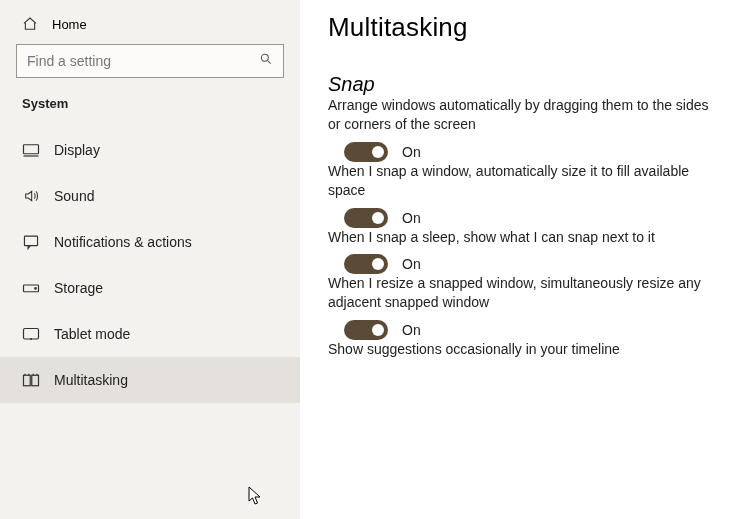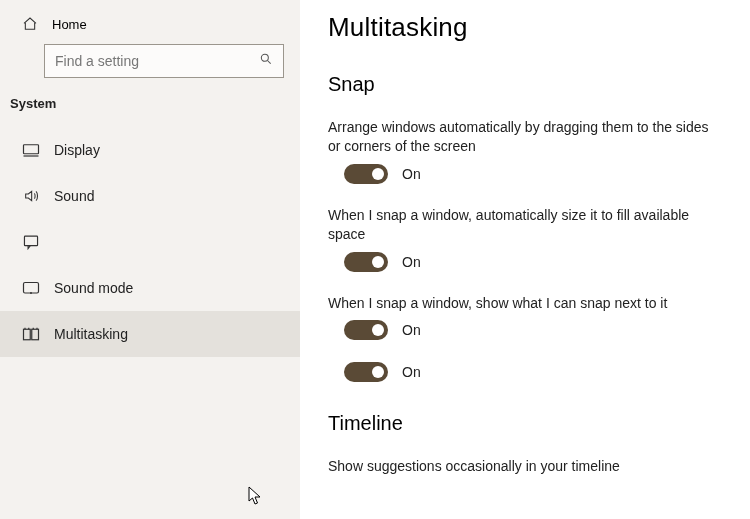--- a/index.html
+++ b/index.html
@@ -12,7 +12,7 @@
     .home-label { font-size: 13px; color: #000; }
 
     .search-wrap { padding: 0 16px 14px 16px; }
-    .search { border: 1px solid #9b968d; background: #fcfbfa; height: 34px; display: flex; align-items: center; padding: 0 10px; margin-left: 28px; }
+    .search { border: 1px solid #9b968d; background: #fcfbfa; height: 34px; display: flex; align-items: center; padding: 0 10px; }
     .search input {
       flex: 1; border: none; background: transparent; outline: none;
       font-size: 14px; color: #333;

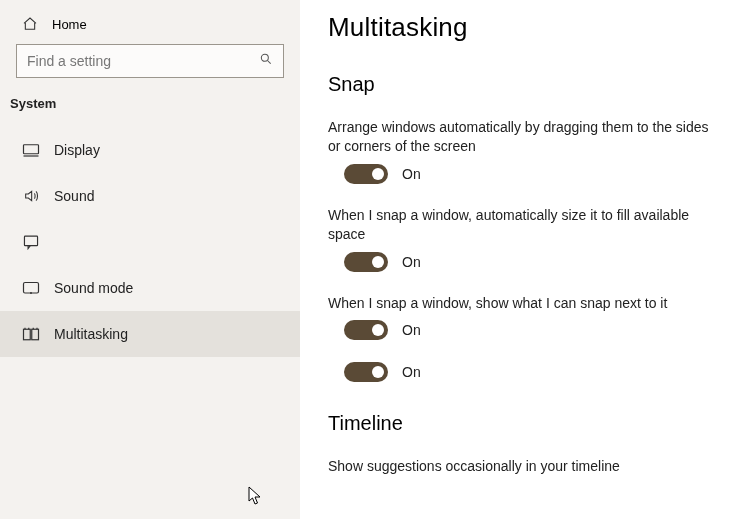--- a/index.html
+++ b/index.html
@@ -41,7 +41,7 @@
     .main { flex: 1; padding: 12px 28px 0 28px; overflow: hidden; }
     .page-title { font-size: 26px; font-weight: 400; letter-spacing: 0.2px; }
 
-    .group-title { font-size: 20px; font-weight: 400; margin-top: 30px; }
+    .group-title { font-size: 20px; font-weight: 400; margin-top: 30px; font-style: italic; }
 
     .setting { margin-top: 22px; }
     .setting-desc { font-size: 14px; color: #222; line-height: 1.35; max-width: 400px; }

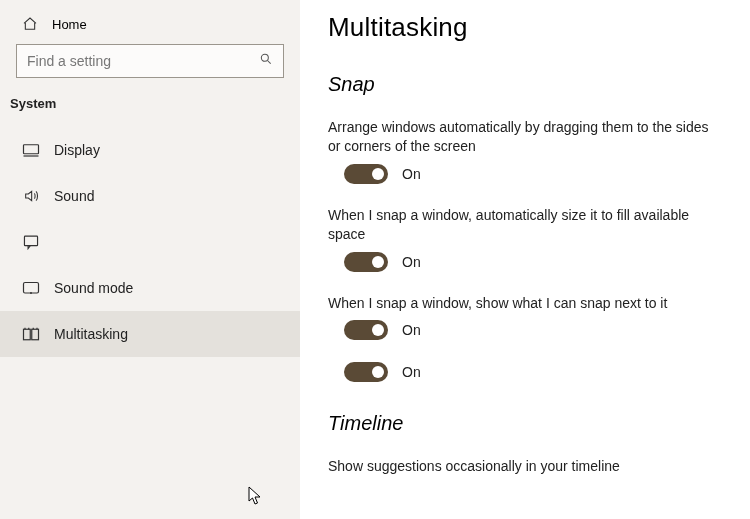--- a/index.html
+++ b/index.html
@@ -20,7 +20,7 @@
     .search input::placeholder { color: #777; }
     .search .icon { margin-left: 6px; }
 
-    .section-label { padding: 4px 10px 10px; font-weight: 600; font-size: 13px; color: #222; }
+    .section-label { padding: 4px 22px 10px; font-weight: 600; font-size: 13px; color: #222; }
 
     .nav { display: flex; flex-direction: column; margin-top: 6px; }
     .nav-item {

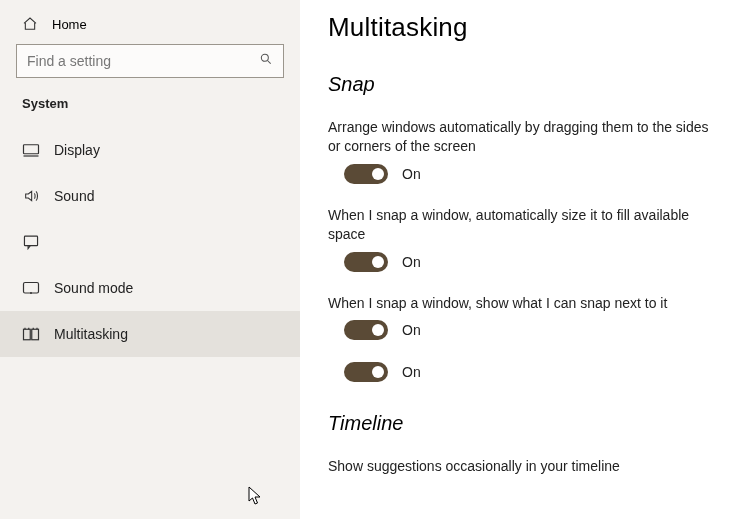--- a/index.html
+++ b/index.html
@@ -43,7 +43,7 @@
 
     .group-title { font-size: 20px; font-weight: 400; margin-top: 30px; font-style: italic; }
 
-    .setting { margin-top: 22px; }
+    .setting { }
     .setting-desc { font-size: 14px; color: #222; line-height: 1.35; max-width: 400px; }
     .toggle-row { display: flex; align-items: center; gap: 14px; margin-top: 8px; padding-left: 16px; }
     .toggle-state { font-size: 14px; color: #222; }

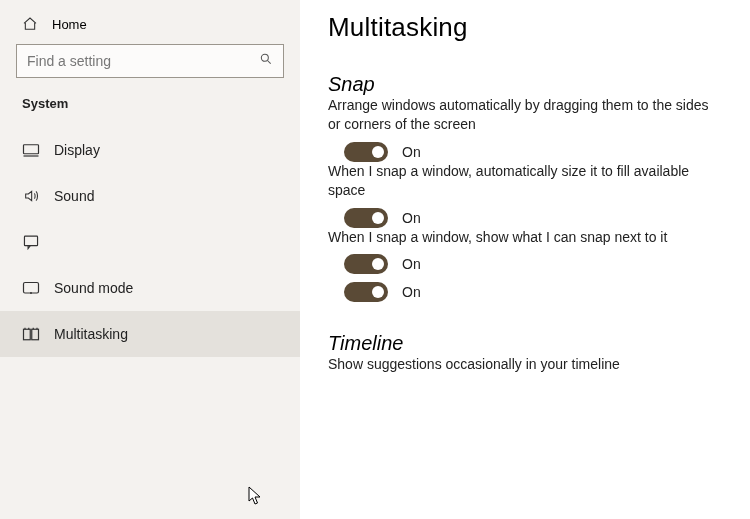--- a/index.html
+++ b/index.html
@@ -117,6 +117,7 @@
             <path d="M11 16l-3 4v-4"></path>
           </svg>
       </span>
+      <span class="nav-label">Notifications &amp; actions</span>
     </div>
 
 

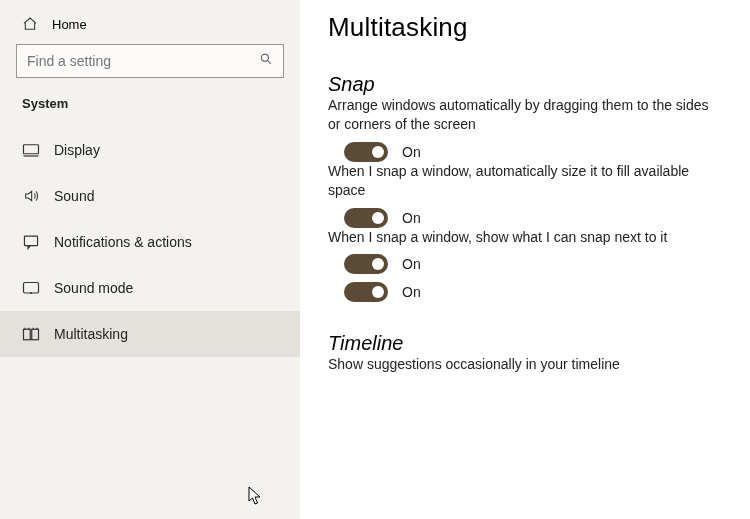--- a/index.html
+++ b/index.html
@@ -169,7 +169,7 @@
   </div>
 
   <div class="setting">
-    <div class="setting-desc">When I snap a window, show what I can snap next to it</div>
+    <div class="setting-desc">When I snap a sleep, show what I can snap next to it</div>
     <div class="toggle-row">
       <div class="toggle on"></div>
       <span class="toggle-state">On</span>

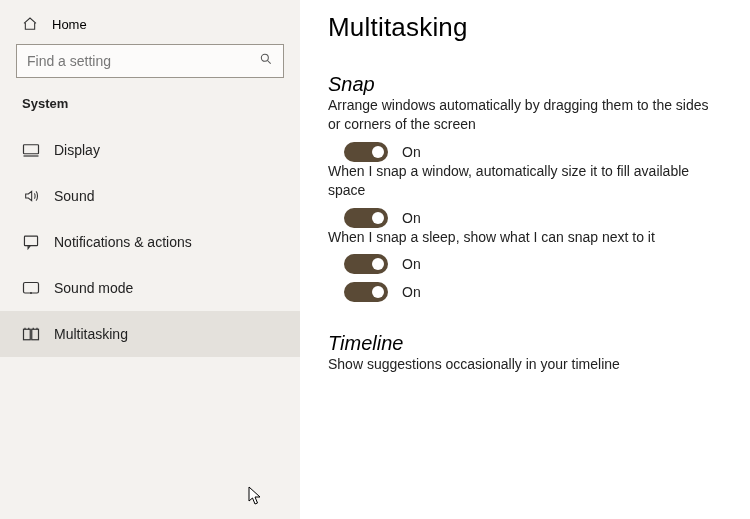--- a/index.html
+++ b/index.html
@@ -122,6 +122,15 @@
 
 
 
+    <div class="nav-item">
+      <span class="icon">
+        <svg width="18" height="14" viewBox="0 0 24 18" fill="none" stroke="#333" stroke-width="1.6">
+            <rect x="2" y="5" width="20" height="9" rx="1"></rect>
+            <circle cx="18" cy="9.5" r="1" fill="#333"></circle>
+          </svg>
+      </span>
+      <span class="nav-label">Storage</span>
+    </div>
 
     <div class="nav-item">
       <span class="icon">

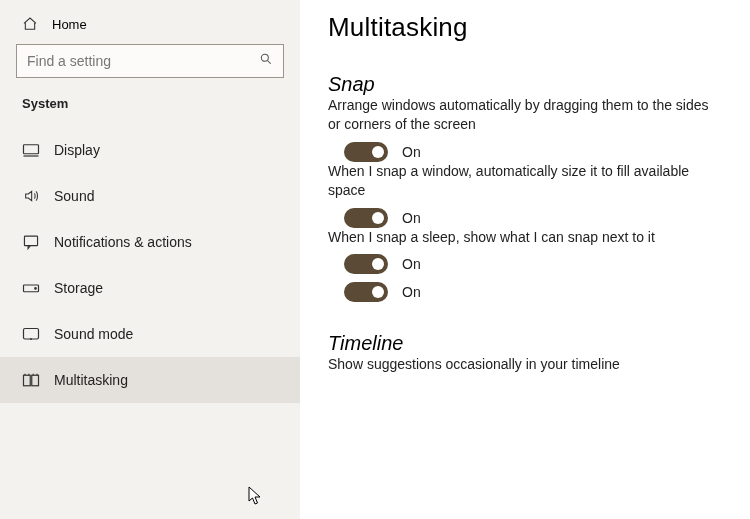--- a/index.html
+++ b/index.html
@@ -186,6 +186,7 @@
   </div>
 
   <div class="setting">
+    <div class="setting-desc">When I resize a snapped window, simultaneously resize any adjacent snapped window</div>
     <div class="toggle-row">
       <div class="toggle on"></div>
       <span class="toggle-state">On</span>

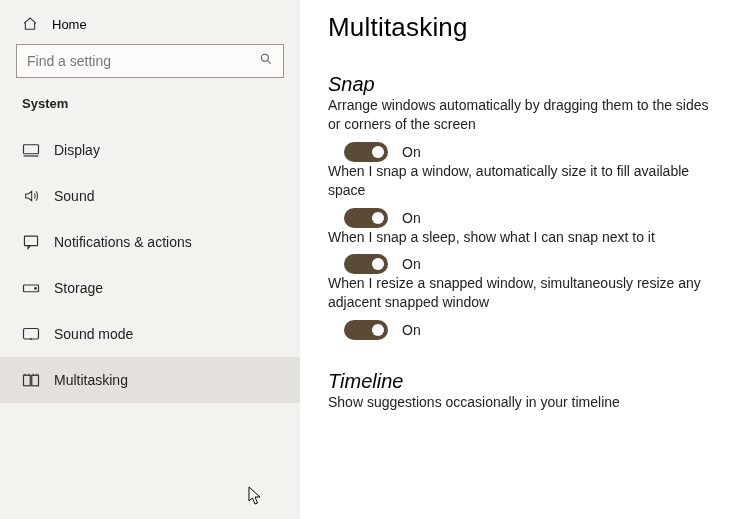--- a/index.html
+++ b/index.html
@@ -139,7 +139,7 @@
             <circle cx="12" cy="16" r="0.5" fill="#333"></circle>
           </svg>
       </span>
-      <span class="nav-label">Sound mode</span>
+      <span class="nav-label">Tablet mode</span>
     </div>
 
     <div class="nav-item active">

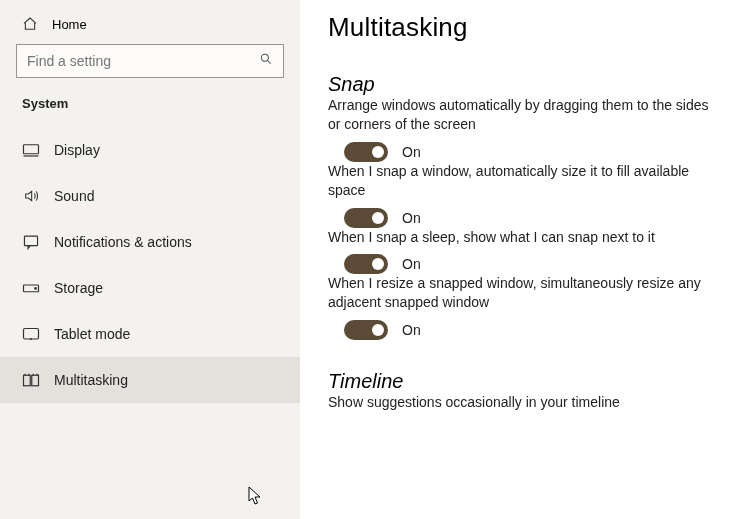--- a/index.html
+++ b/index.html
@@ -193,7 +193,6 @@
     </div>
   </div>
 
-  <h2 class="group-title">Timeline</h2>
 
   <div class="setting">
     <div class="setting-desc">Show suggestions occasionally in your timeline</div>

